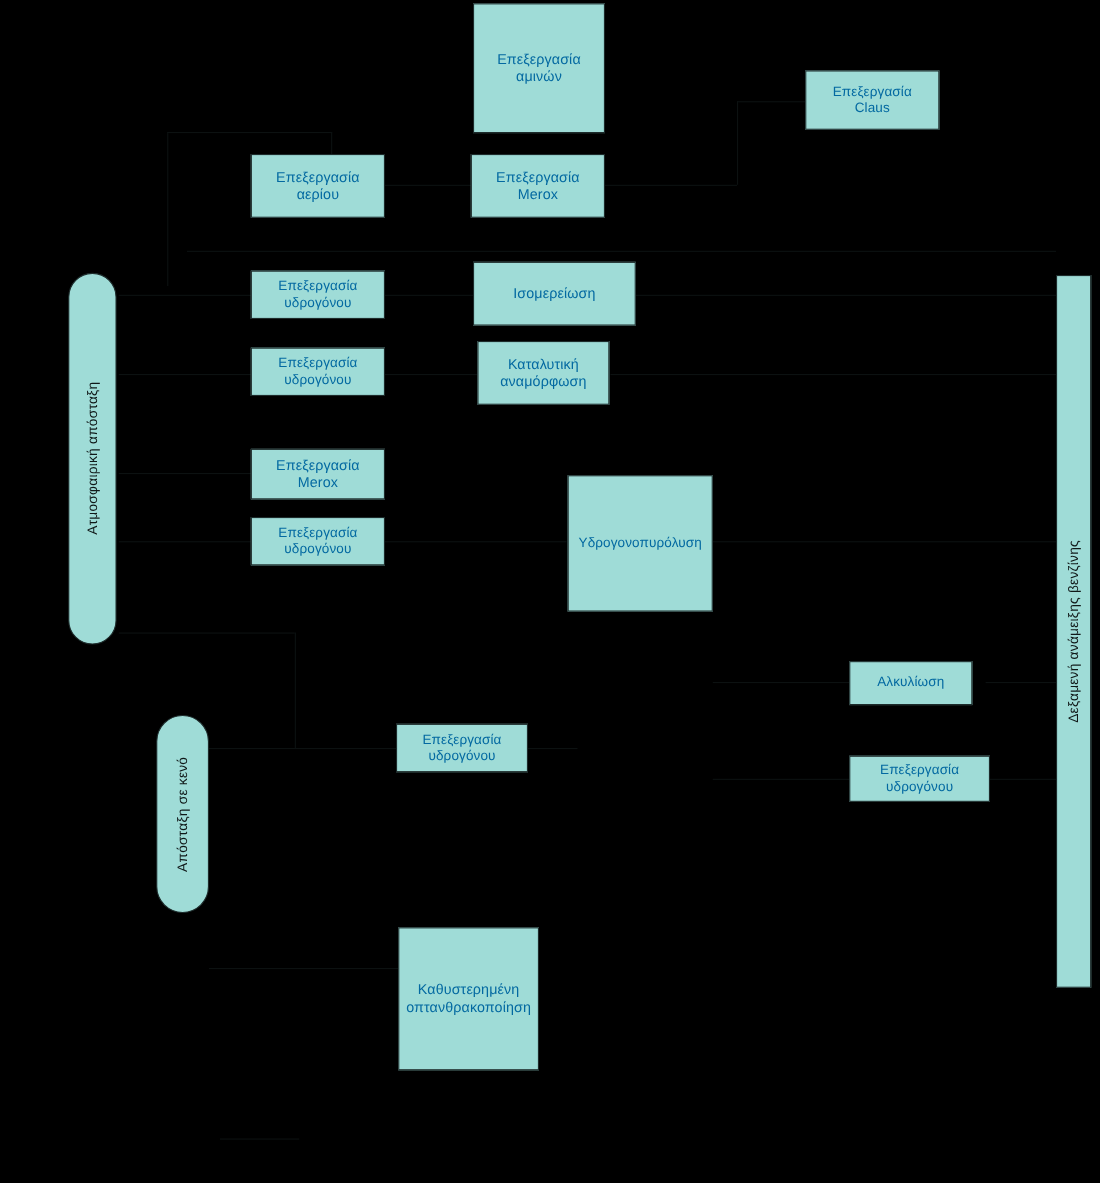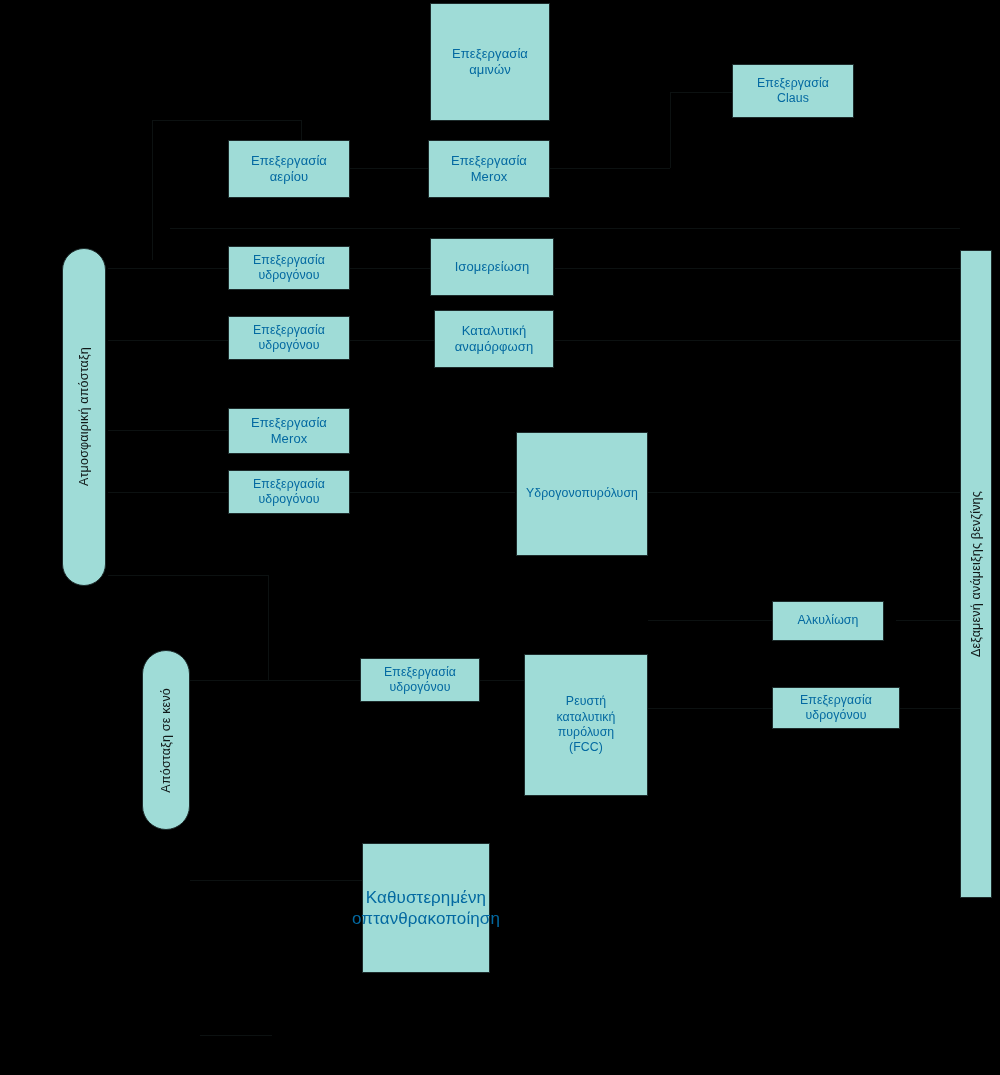--- a/index.html
+++ b/index.html
@@ -148,7 +148,7 @@
   <div class="node small" style="left:228px; top:246px; width:122px; height:44px;">Επεξεργασία
 υδρογόνου</div>
 
-  <div class="node" style="left:430px; top:238px; width:124px; height:58px;">Ισομερείωση</div>
+  <div class="node" style="left:430px; top:238px; width:148px; height:58px;">Ισομερείωση</div>
 
   <div class="node small" style="left:228px; top:316px; width:122px; height:44px;">Επεξεργασία
 υδρογόνου</div>

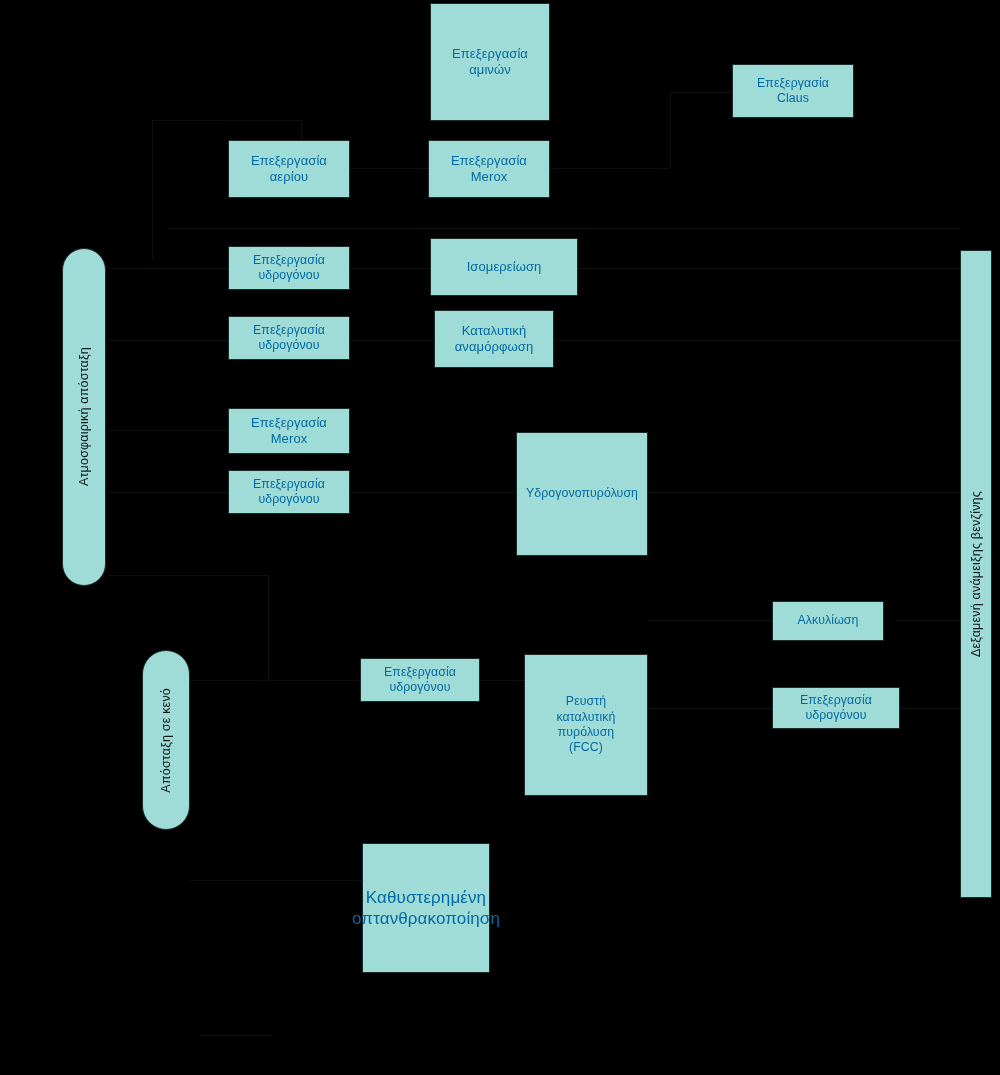--- a/index.html
+++ b/index.html
@@ -174,10 +174,6 @@
   <div class="node small" style="left:772px; top:687px; width:128px; height:42px;">Επεξεργασία
 υδρογόνου</div>
 
-  <div class="node small" style="left:524px; top:654px; width:124px; height:142px;">Ρευστή
-καταλυτική
-πυρόλυση
-(FCC)</div>
 
   <div class="node tiny overflow" style="left:362px; top:843px; width:128px; height:130px;">
     <span>Καθυστερημένη

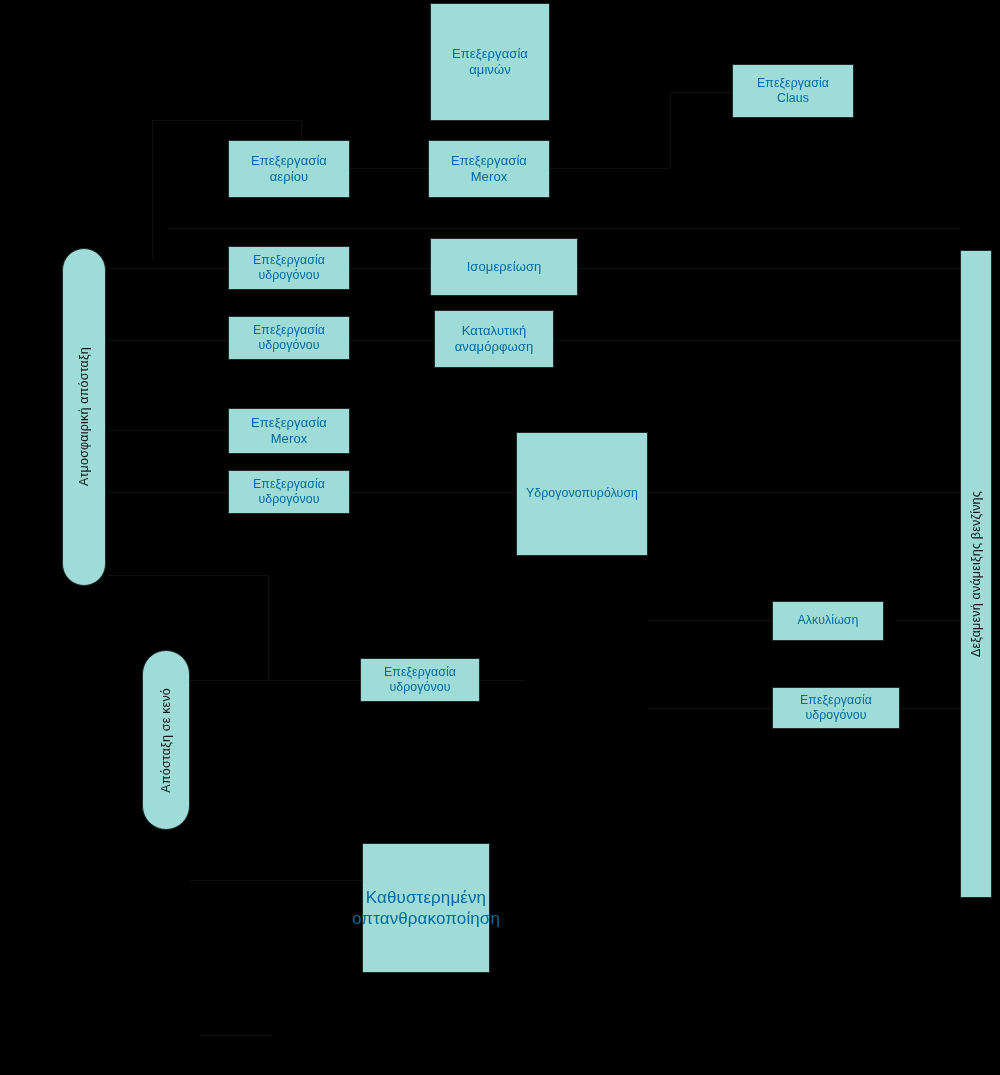--- a/index.html
+++ b/index.html
@@ -33,7 +33,7 @@
     padding: 2px 3px;
   }
   .node.small { font-size: 12.3px; }
-  .node.tiny  { font-size: 17px; }
+  .node.tiny  { font-size: 13px; }
   .node.overflow {
     overflow: visible;
     white-space: nowrap;

